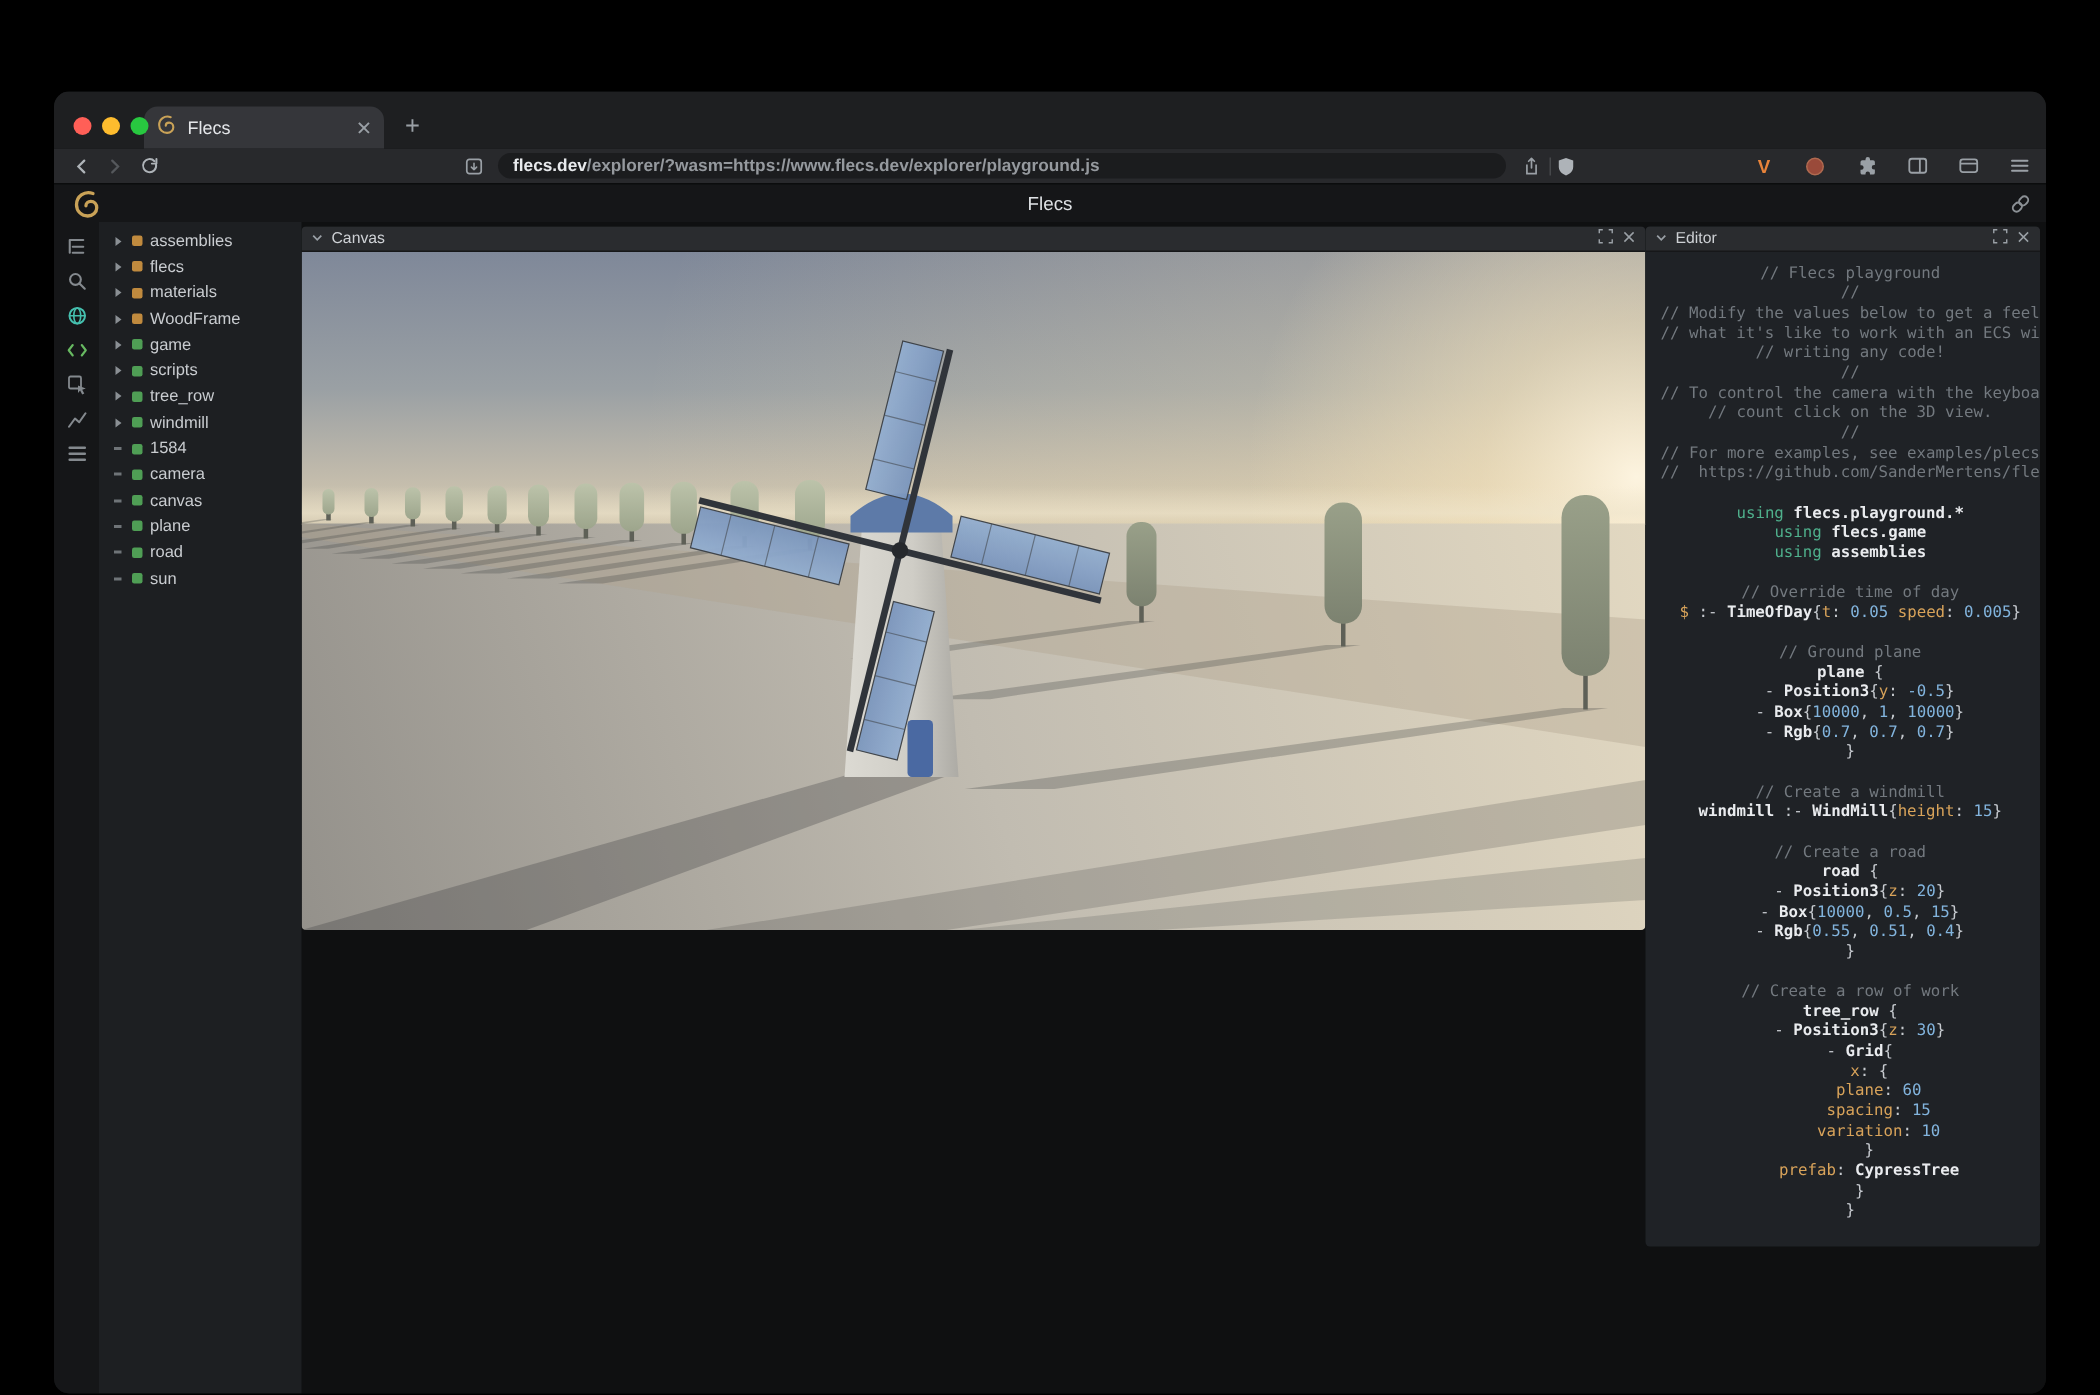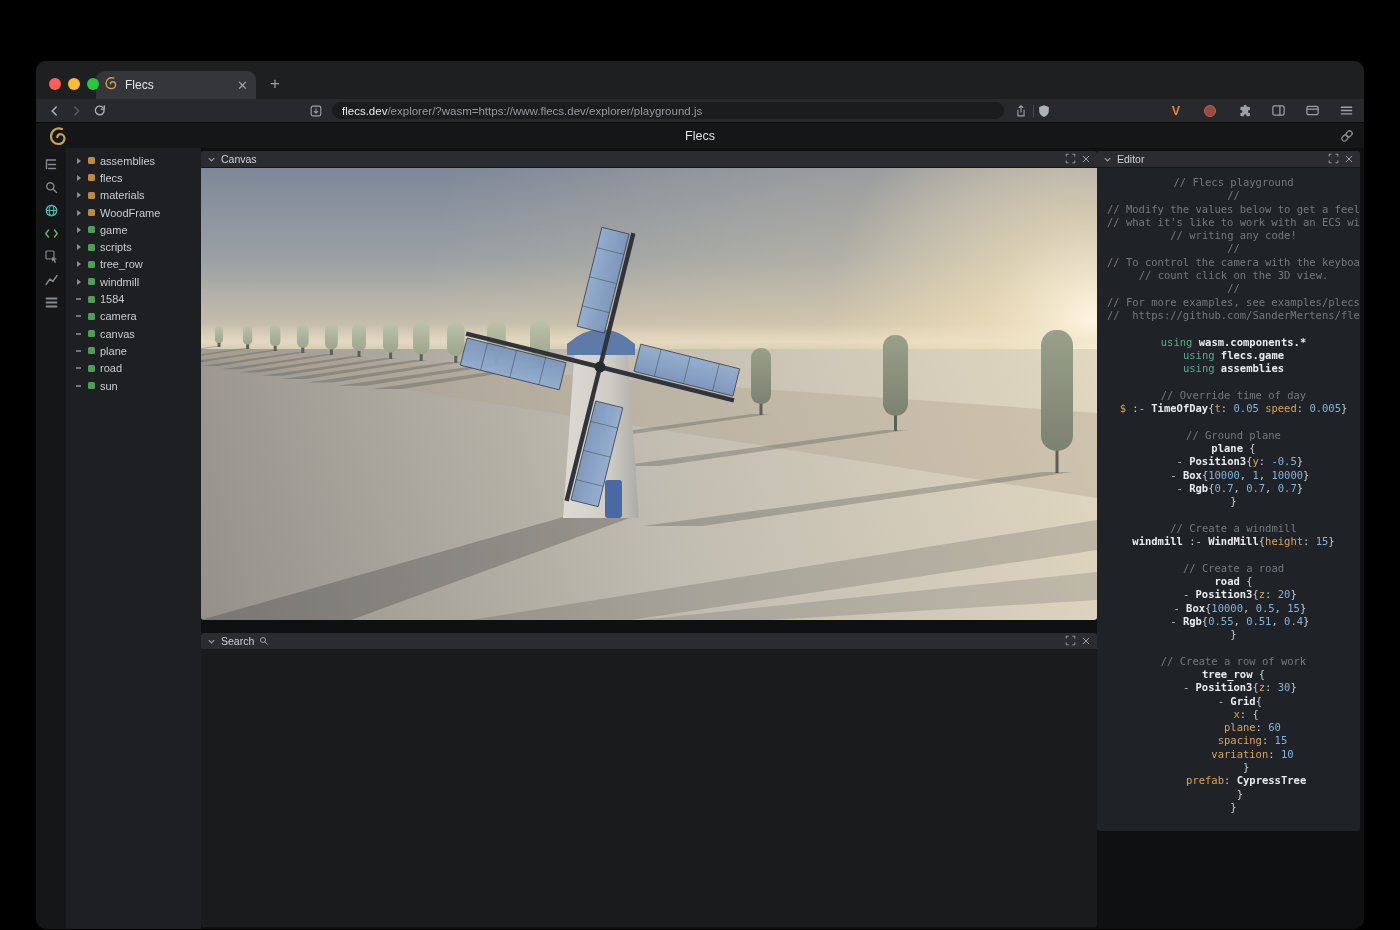--- a/index.html
+++ b/index.html
@@ -17,7 +17,7 @@
   .navbar{height:23px;background:#28292c;display:flex;align-items:center;padding:0 10px;}
   .nic{width:16px;height:16px;display:flex;align-items:center;justify-content:center;flex:none;}
   .nic+.nic{margin-left:7px;}
-  .urlbar{width:672px;height:17px;background:#1b1c1e;border-radius:9px;display:flex;align-items:center;padding:0 10px;margin-left:200px;box-sizing:border-box;overflow:hidden;}
+  .urlbar{width:672px;height:17px;background:#1b1c1e;border-radius:9px;display:flex;align-items:center;padding:0 10px;margin-left:200px;box-sizing:border-box;overflow:hidden;font-weight:bold;}
   .url-domain{color:#e8eaed;font-size:11.5px;white-space:pre;}
   .url-path{color:#95999e;font-size:11.5px;white-space:pre;overflow:hidden;text-overflow:ellipsis;}
   .nav-right{margin-left:auto;display:flex;align-items:center;gap:11px;}

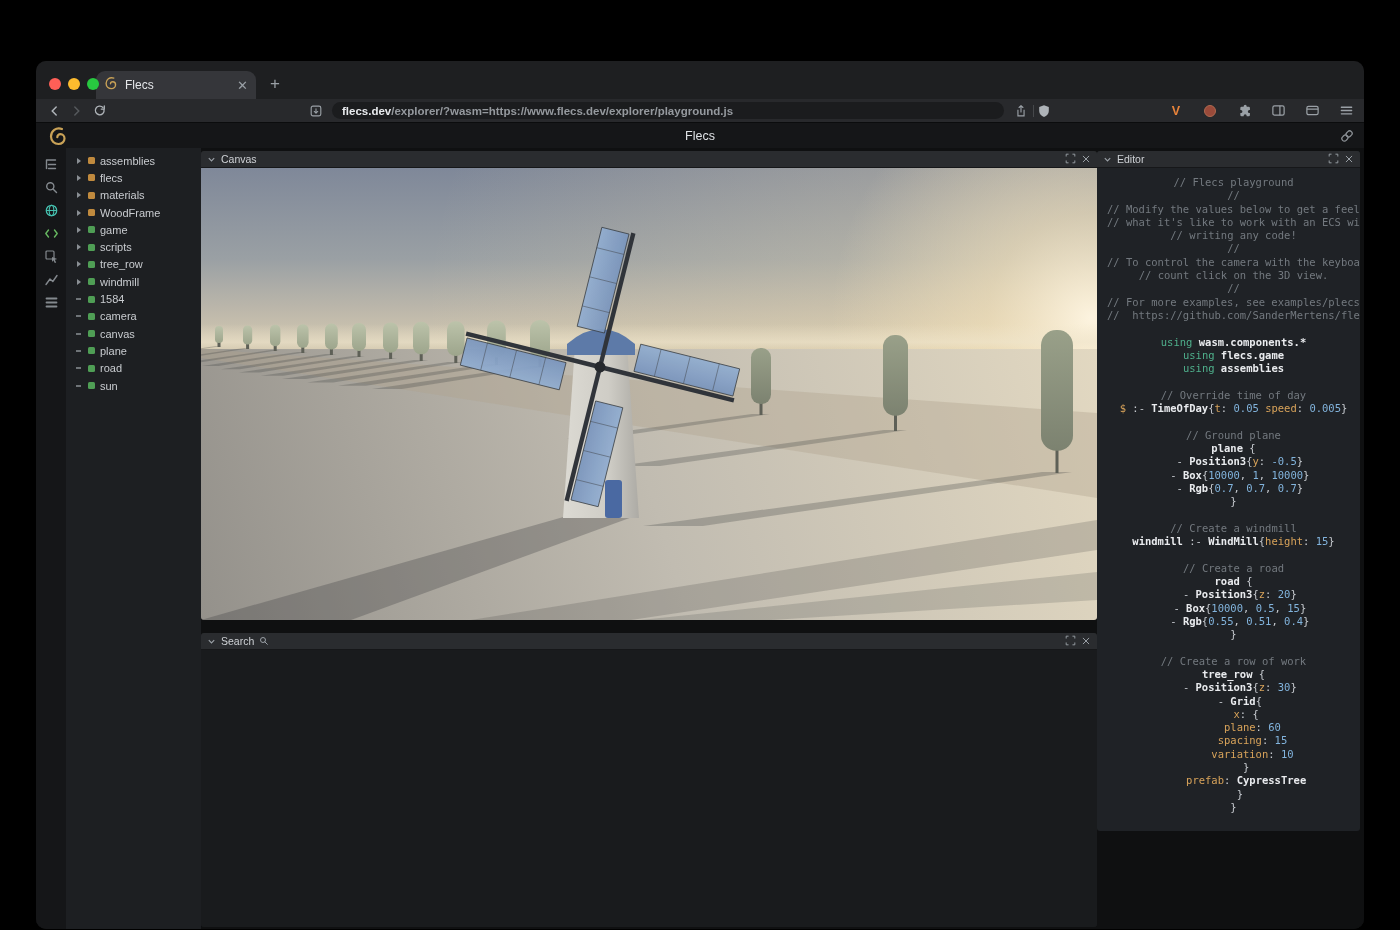--- a/index.html
+++ b/index.html
@@ -538,7 +538,7 @@
           <div class="code-line"><span class="tk-c">// For more examples, see examples/plecs in</span></div>
           <div class="code-line"><span class="tk-c">//  https://github.com/SanderMertens/flecs</span></div>
           <div class="code-line">&nbsp;</div>
-          <div class="code-line"><span class="tk-k">using </span><span class="tk-b">wasm.components.*</span></div>
+          <div class="code-line"><span class="tk-k">using </span><span class="tk-b">flecs.playground.*</span></div>
           <div class="code-line"><span class="tk-k">using </span><span class="tk-b">flecs.game</span></div>
           <div class="code-line"><span class="tk-k">using </span><span class="tk-b">assemblies</span></div>
           <div class="code-line">&nbsp;</div>

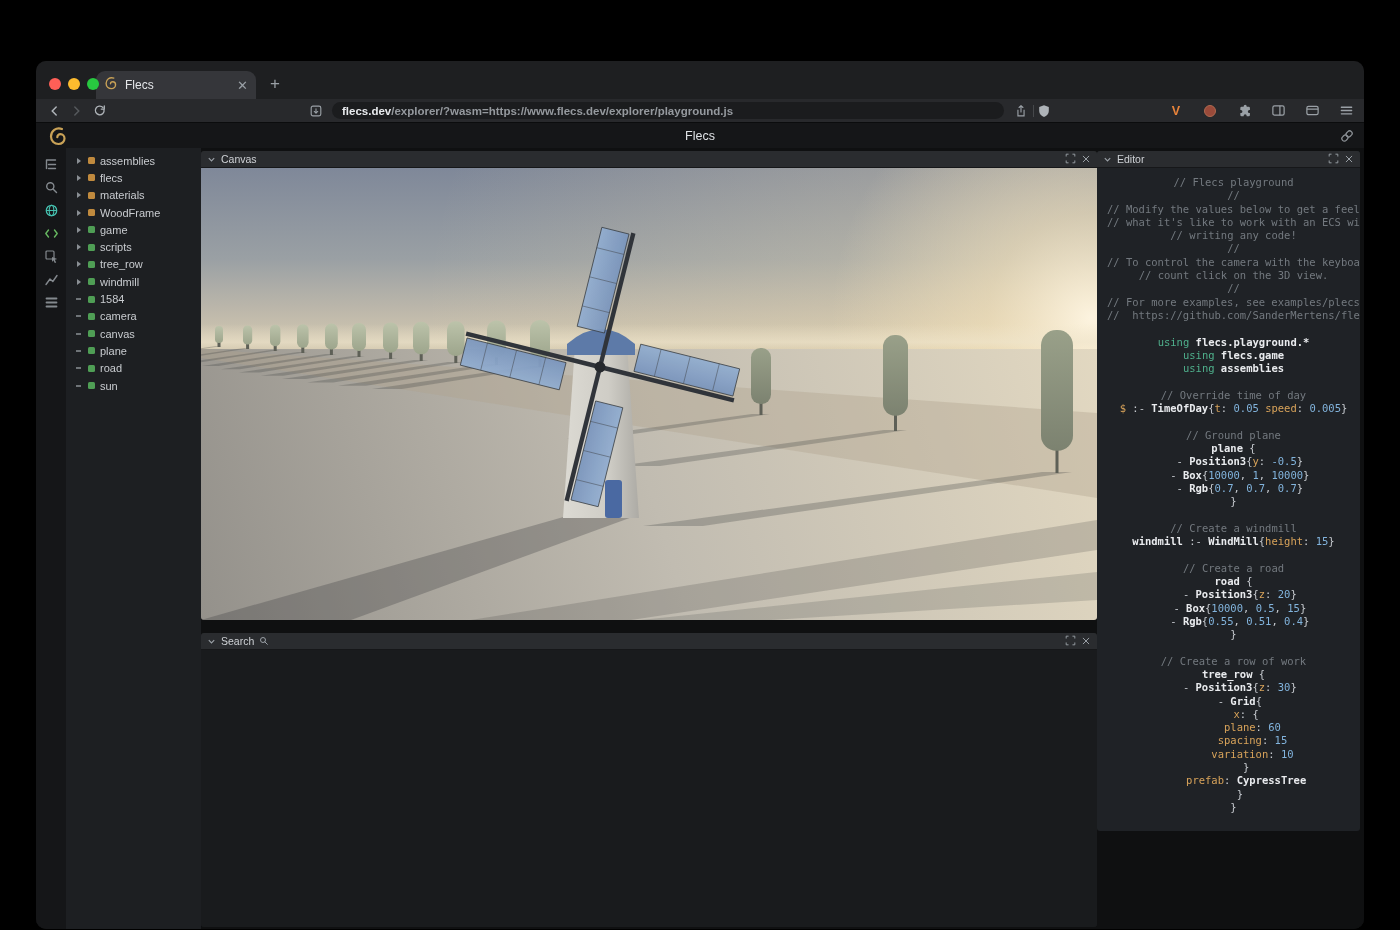--- a/index.html
+++ b/index.html
@@ -476,34 +476,6 @@
       </svg>
     </div>
 
-    <div class="panel searchP">
-      <div class="phead">
-        <span>
-          <svg width="9" height="9" viewBox="0 0 10 10">
-              <path d="M2 3.5 L5 6.5 L8 3.5" stroke="#9aa0a6" stroke-width="1.3" fill="none"></path>
-            </svg>
-        </span>
-        <span class="ptext">Search</span>
-        <span>
-          <svg width="10" height="10" viewBox="0 0 12 12">
-              <circle cx="4.8" cy="4.8" r="3" stroke="#9aa0a6" stroke-width="1.2" fill="none"></circle>
-              <line x1="7" y1="7" x2="10" y2="10" stroke="#9aa0a6" stroke-width="1.2" stroke-linecap="round"></line>
-            </svg>
-        </span>
-        <span class="spacer"></span>
-        <span>
-          <svg width="11" height="11" viewBox="0 0 14 14">
-              <path d="M1.5 4.5V1.5H4.5 M9.5 1.5H12.5V4.5 M12.5 9.5V12.5H9.5 M4.5 12.5H1.5V9.5" stroke="#9aa0a6" stroke-width="1.2" fill="none"></path>
-            </svg>
-        </span>
-        <span>
-          <svg width="10" height="10" viewBox="0 0 13 13">
-              <path d="M2.5 2.5 L10.5 10.5 M10.5 2.5 L2.5 10.5" stroke="#9aa0a6" stroke-width="1.3"></path>
-            </svg>
-        </span>
-      </div>
-      <div class="searchbody"></div>
-    </div>
 
     <div class="panel editorP">
       <div class="phead">

